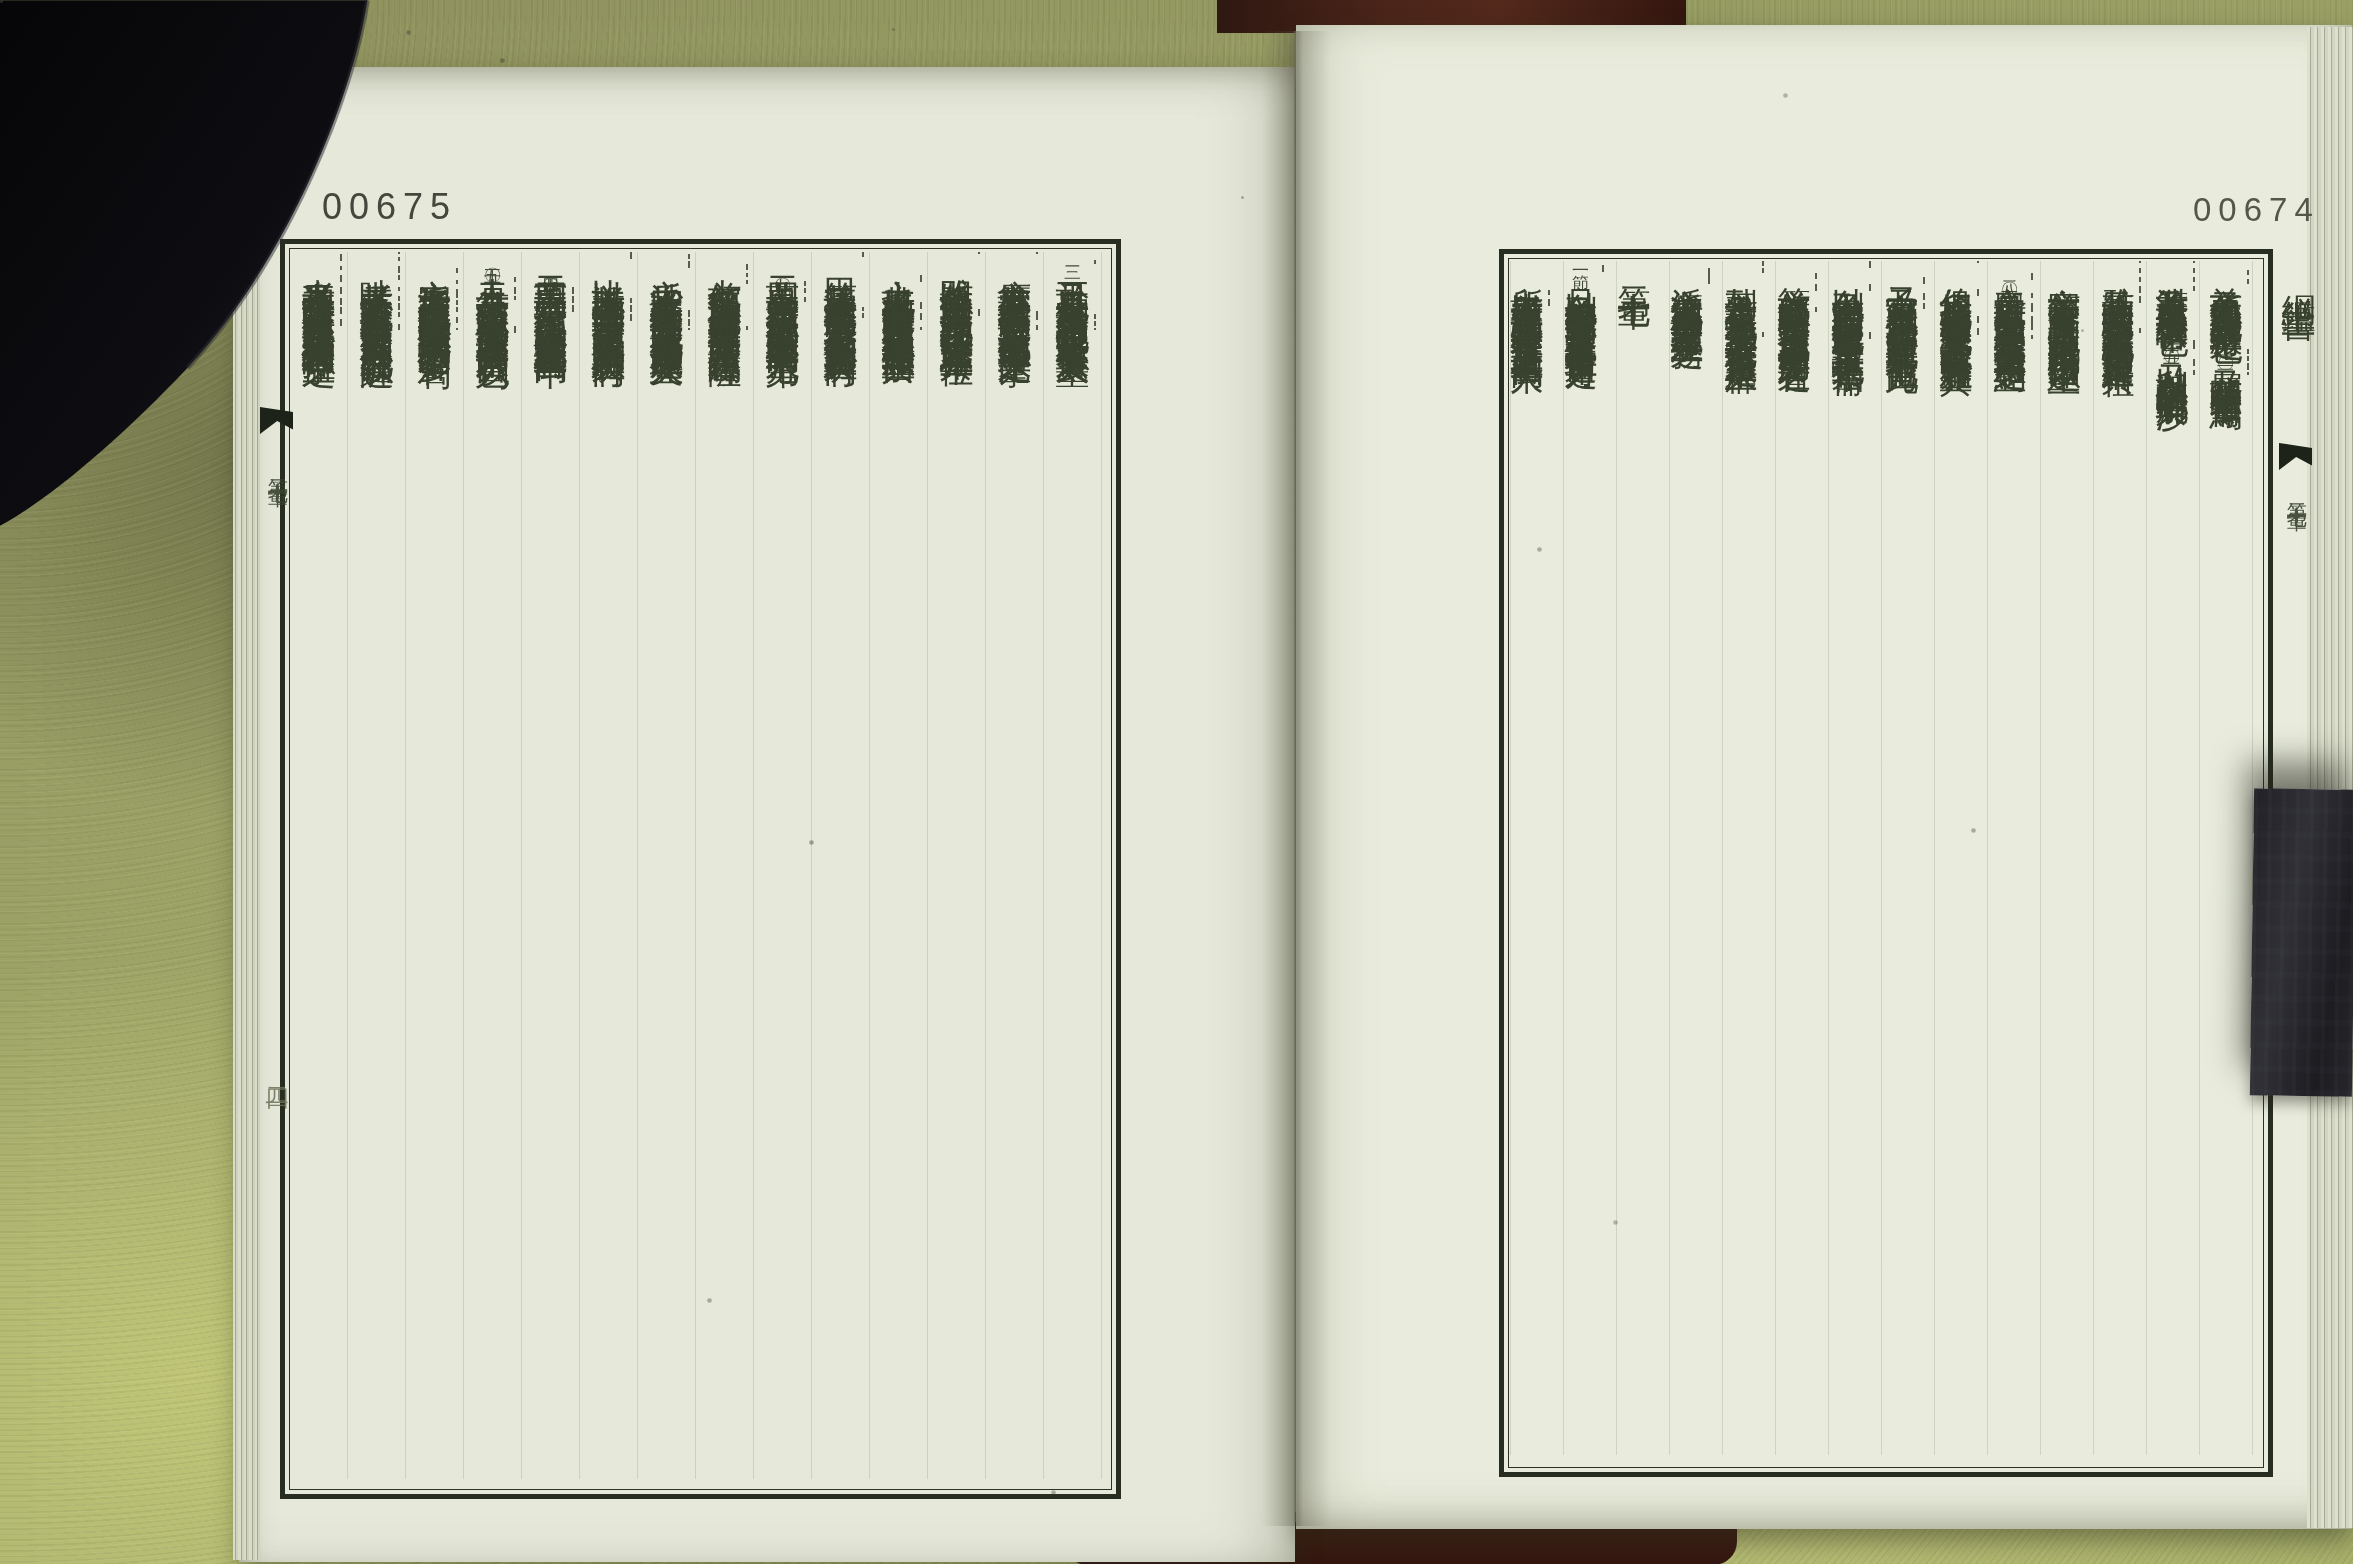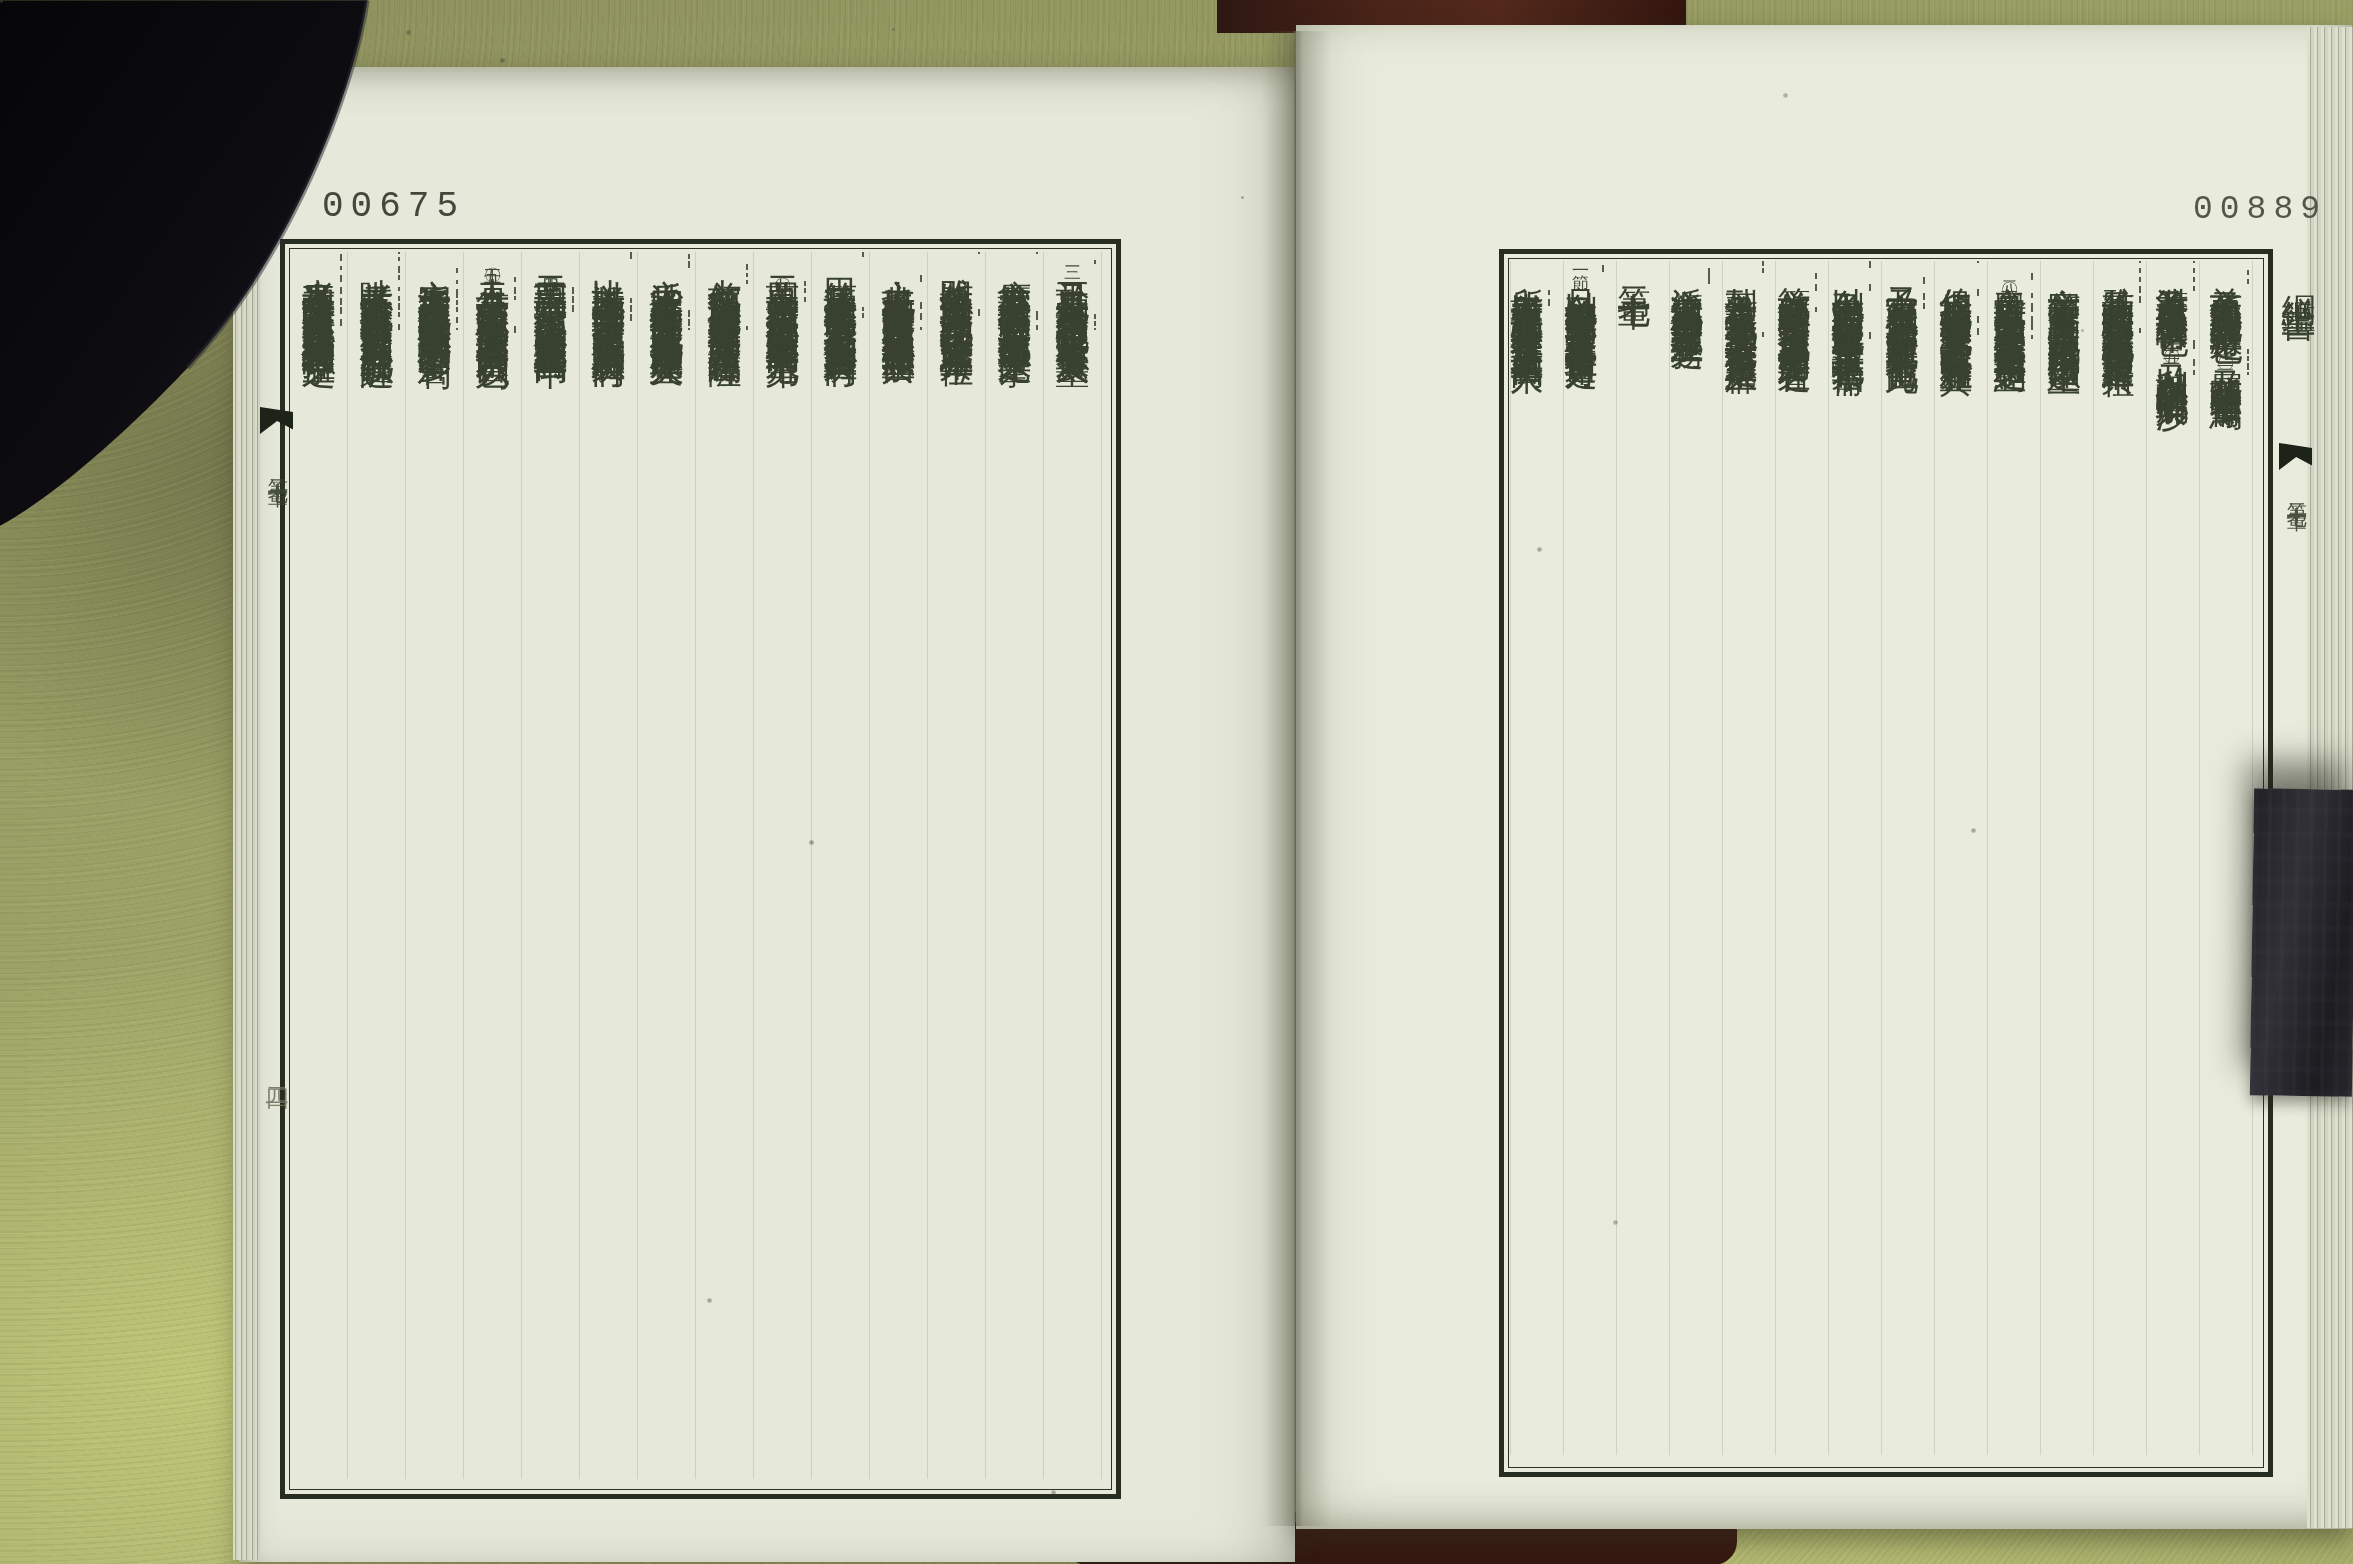--- a/index.html
+++ b/index.html
@@ -66,7 +66,7 @@
   .ft-l{left:260px;top:407px;}
   .ft-r{left:2279px;top:443px;}
   
-  .pagenum{position:absolute;font-family:Liberation Mono, monospace;
+  .pagenum{position:absolute;font-family:Liberation Sans, sans-serif;
       color:#45463c;letter-spacing:7px;font-size:36px;text-align:right;}
   .pn-left{left:322px;top:186px;}
   .pn-right{left:2193px;top:191px;color:#55564a;font-size:33px;}

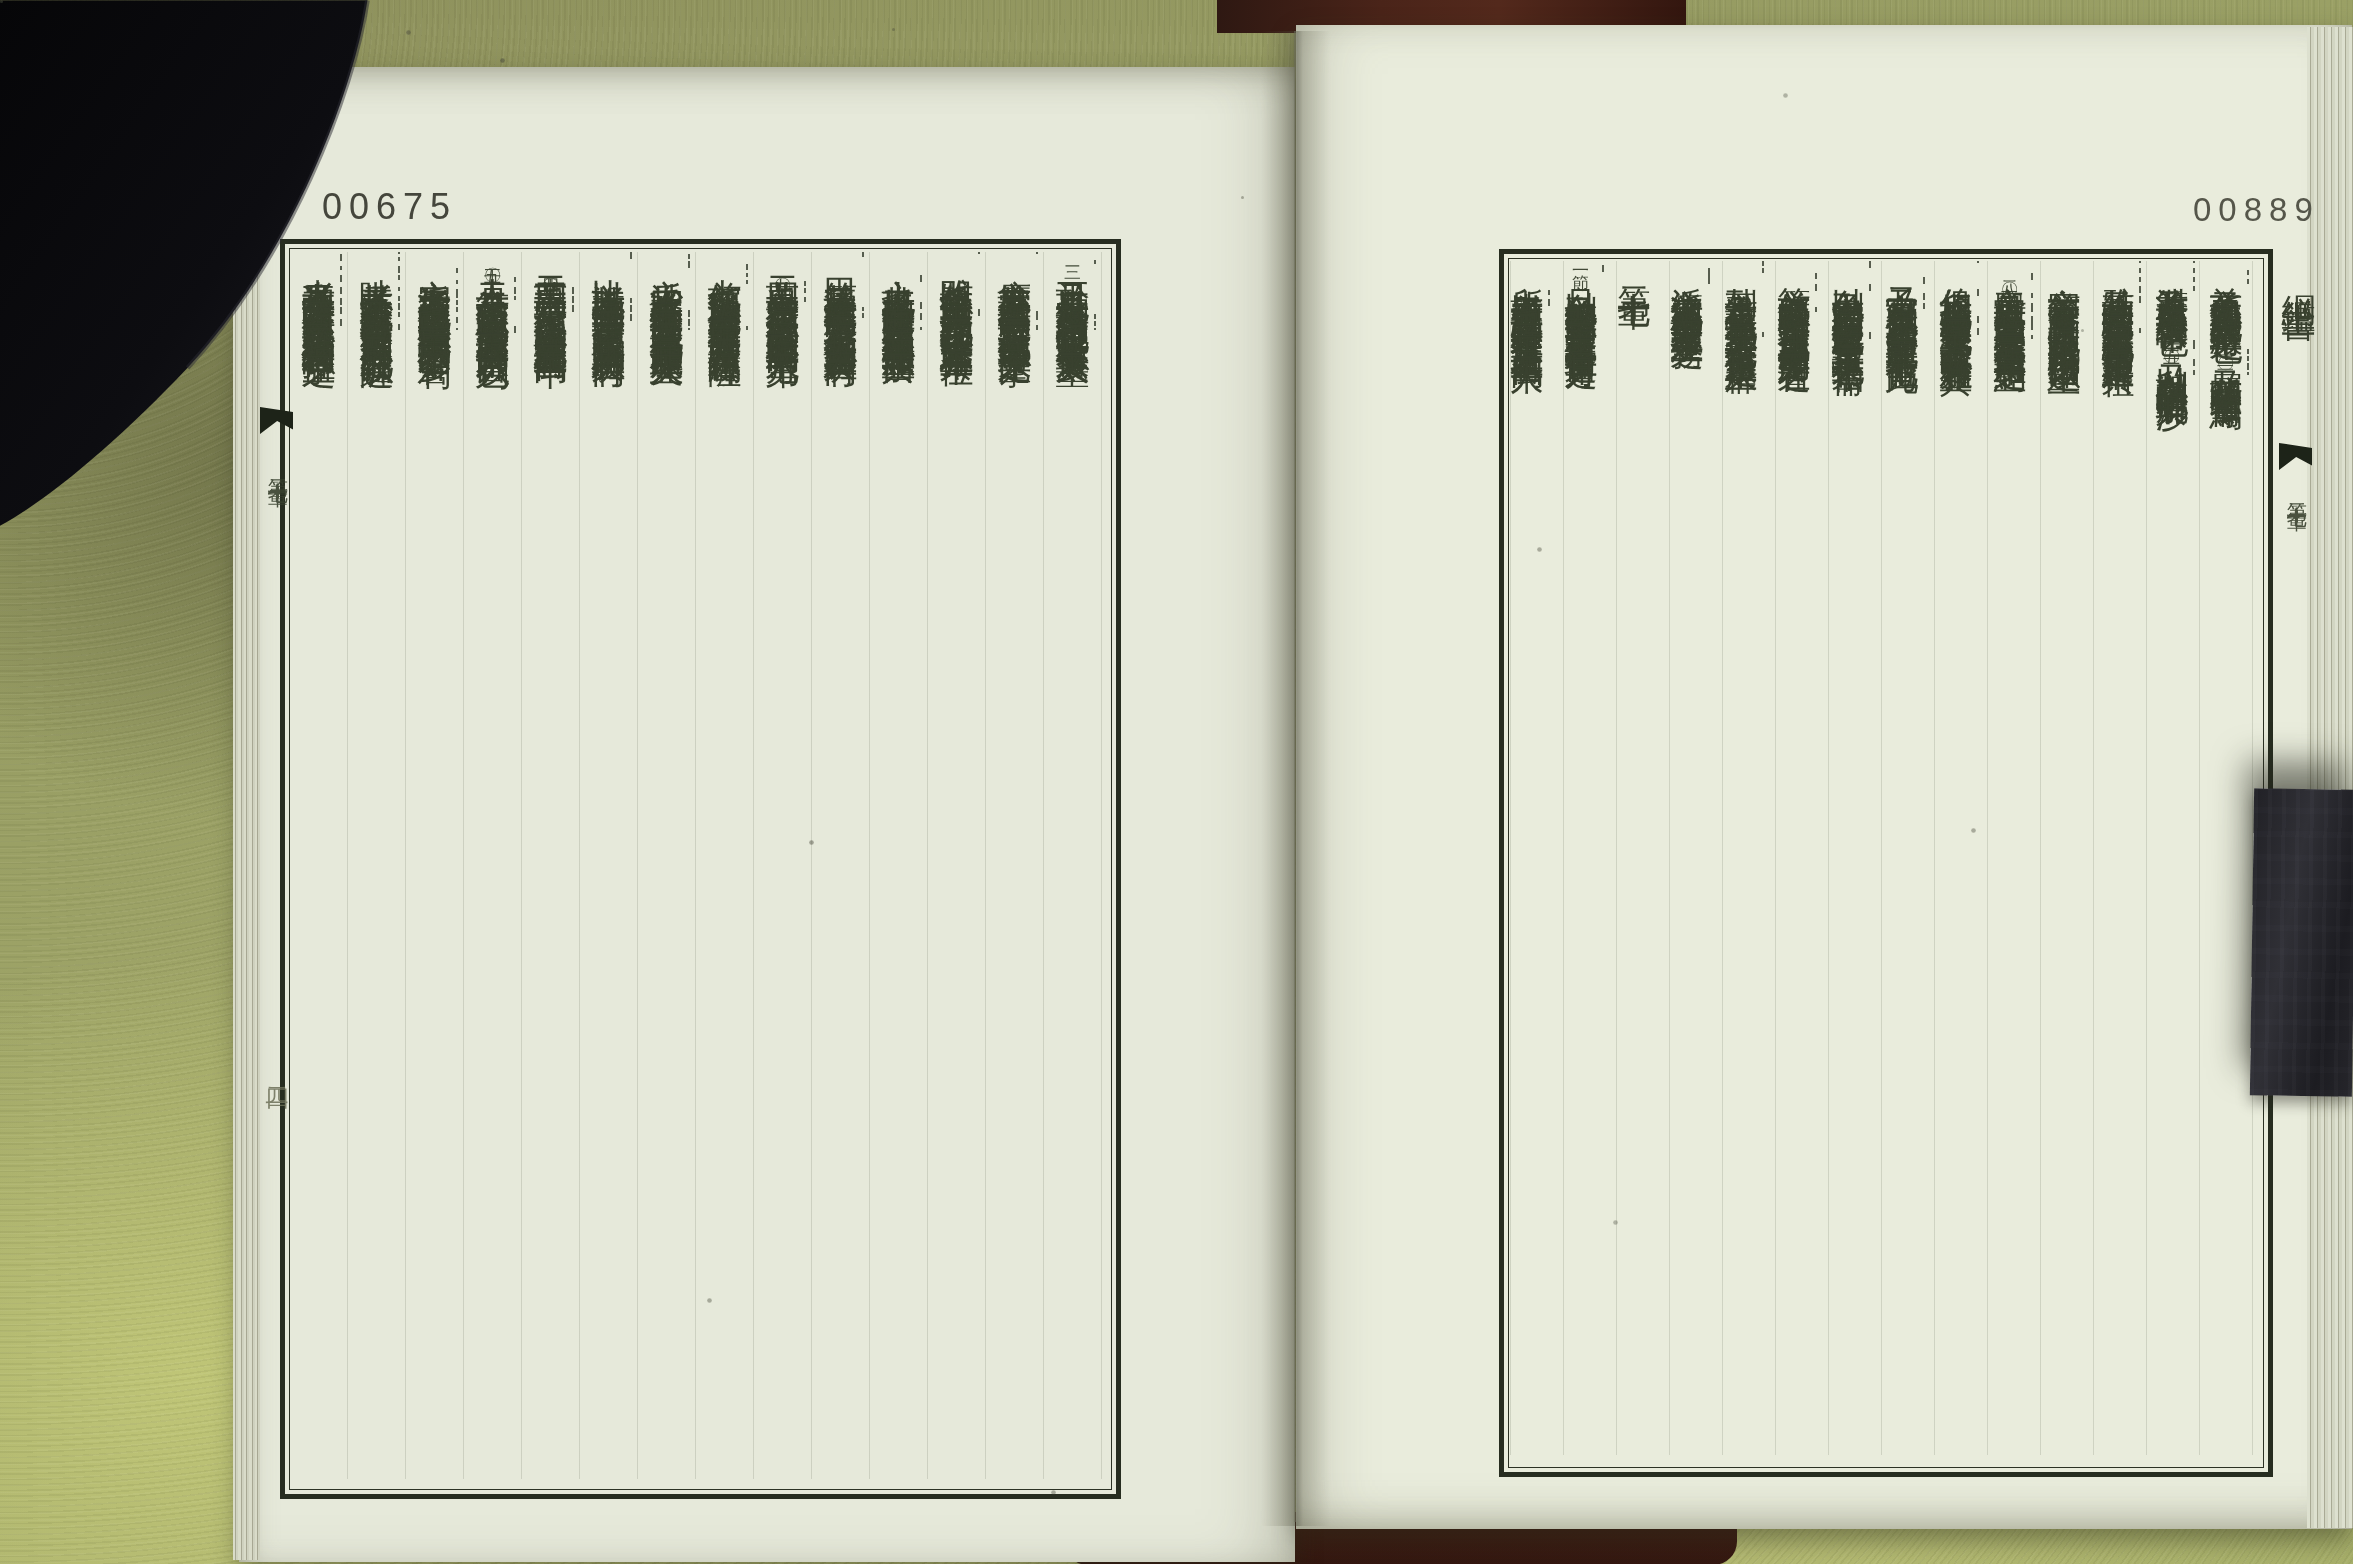--- a/index.html
+++ b/index.html
@@ -104,7 +104,7 @@
   <div class="crease"></div>
 
   <div class="pagenum pn-left">00675</div>
-  <div class="pagenum pn-right">00889</div>
+  <div class="pagenum pn-right">00674</div>
 
   <div class="frame lf">
       <div class="inner"></div>

